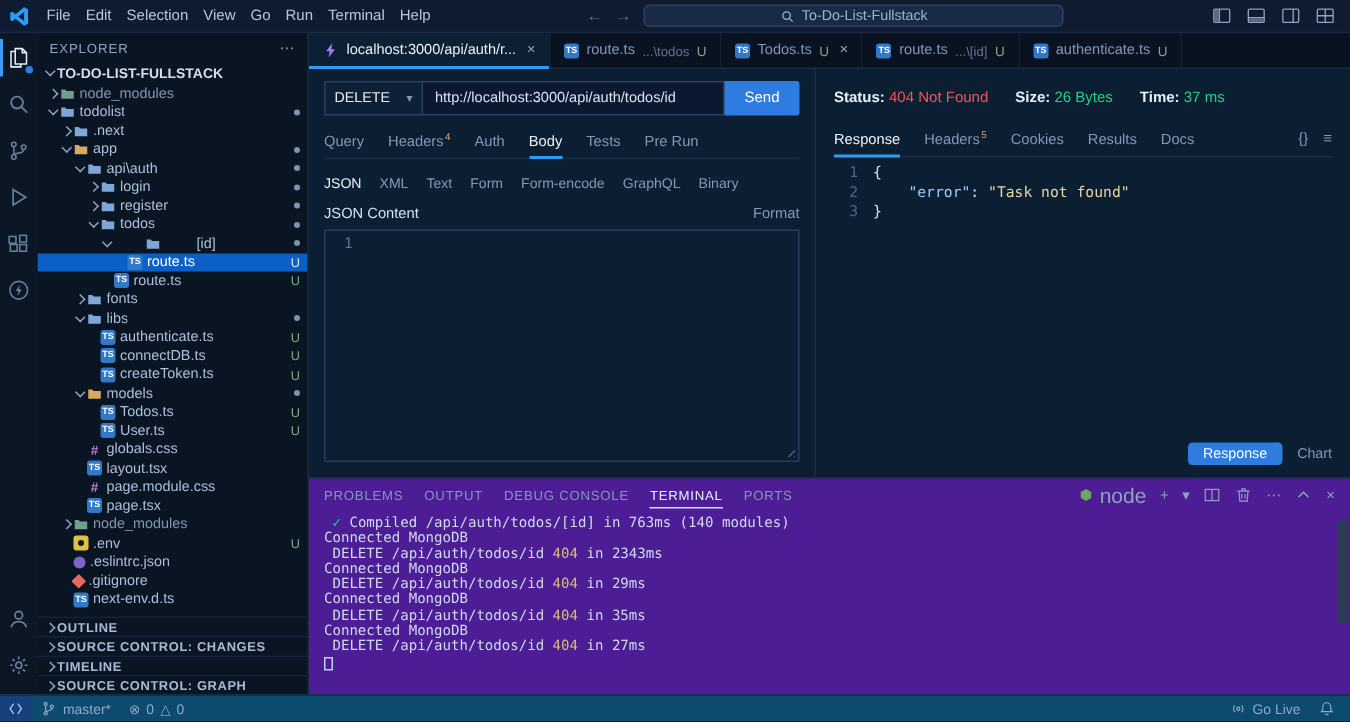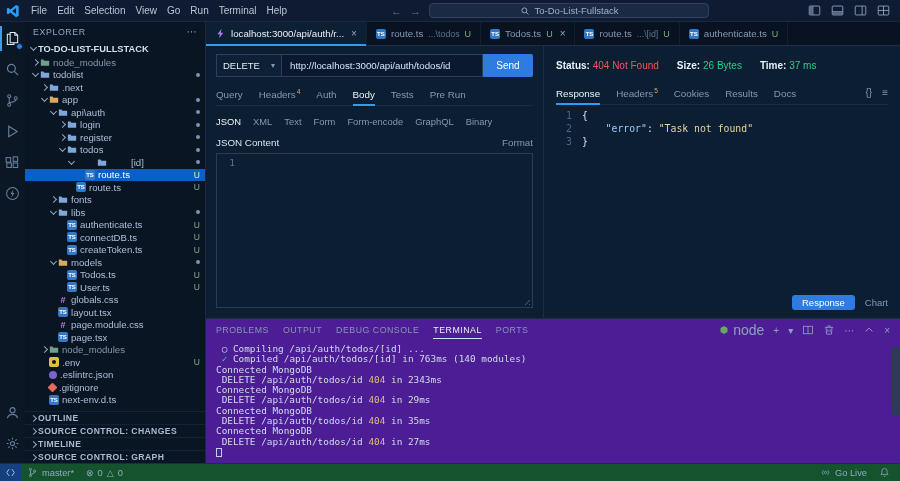--- a/index.html
+++ b/index.html
@@ -711,7 +711,6 @@
         </div>
         <div class="term">
           <div id="term-lines">
-              <div class="tl"><span class=""> ○ Compiling /api/auth/todos/[id] ...</span></div>
               <div class="tl"><span class=""> </span><span class="seg-green">✓</span><span class=""> Compiled /api/auth/todos/[id] in 763ms (140 modules)</span></div>
               <div class="tl"><span class="">Connected MongoDB</span></div>
               <div class="tl"><span class=""> DELETE /api/auth/todos/id </span><span class="seg-yellow">404</span><span class=""> in 2343ms</span></div>

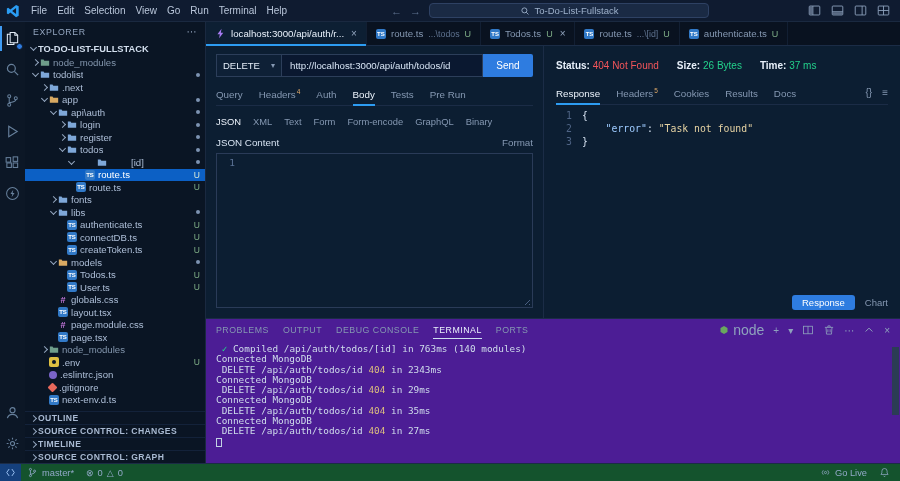--- a/index.html
+++ b/index.html
@@ -119,7 +119,7 @@
 .cursor{display:inline-block;width:6px;height:9px;border:1px solid #c2d2e4;vertical-align:text-bottom}
 .scrollthumb{position:absolute;right:1px;top:6px;width:7px;height:68px;background:#2b3c55}
 
-.statusbar{height:18px;flex:0 0 18px;background:#14532d;display:flex;align-items:center;font-size:9.3px;color:#93a9c9;border-top:1px solid #1b2c46}
+.statusbar{height:18px;flex:0 0 18px;background:#0c4a6e;display:flex;align-items:center;font-size:9.3px;color:#93a9c9;border-top:1px solid #1b2c46}
 .sb-item{display:flex;align-items:center;gap:4px;padding:0 6px;height:100%}
 .sb-item svg{width:11px;height:11px}
 .sb-remote{background:#15407c;color:#9cc3f5;padding:0 5px}

